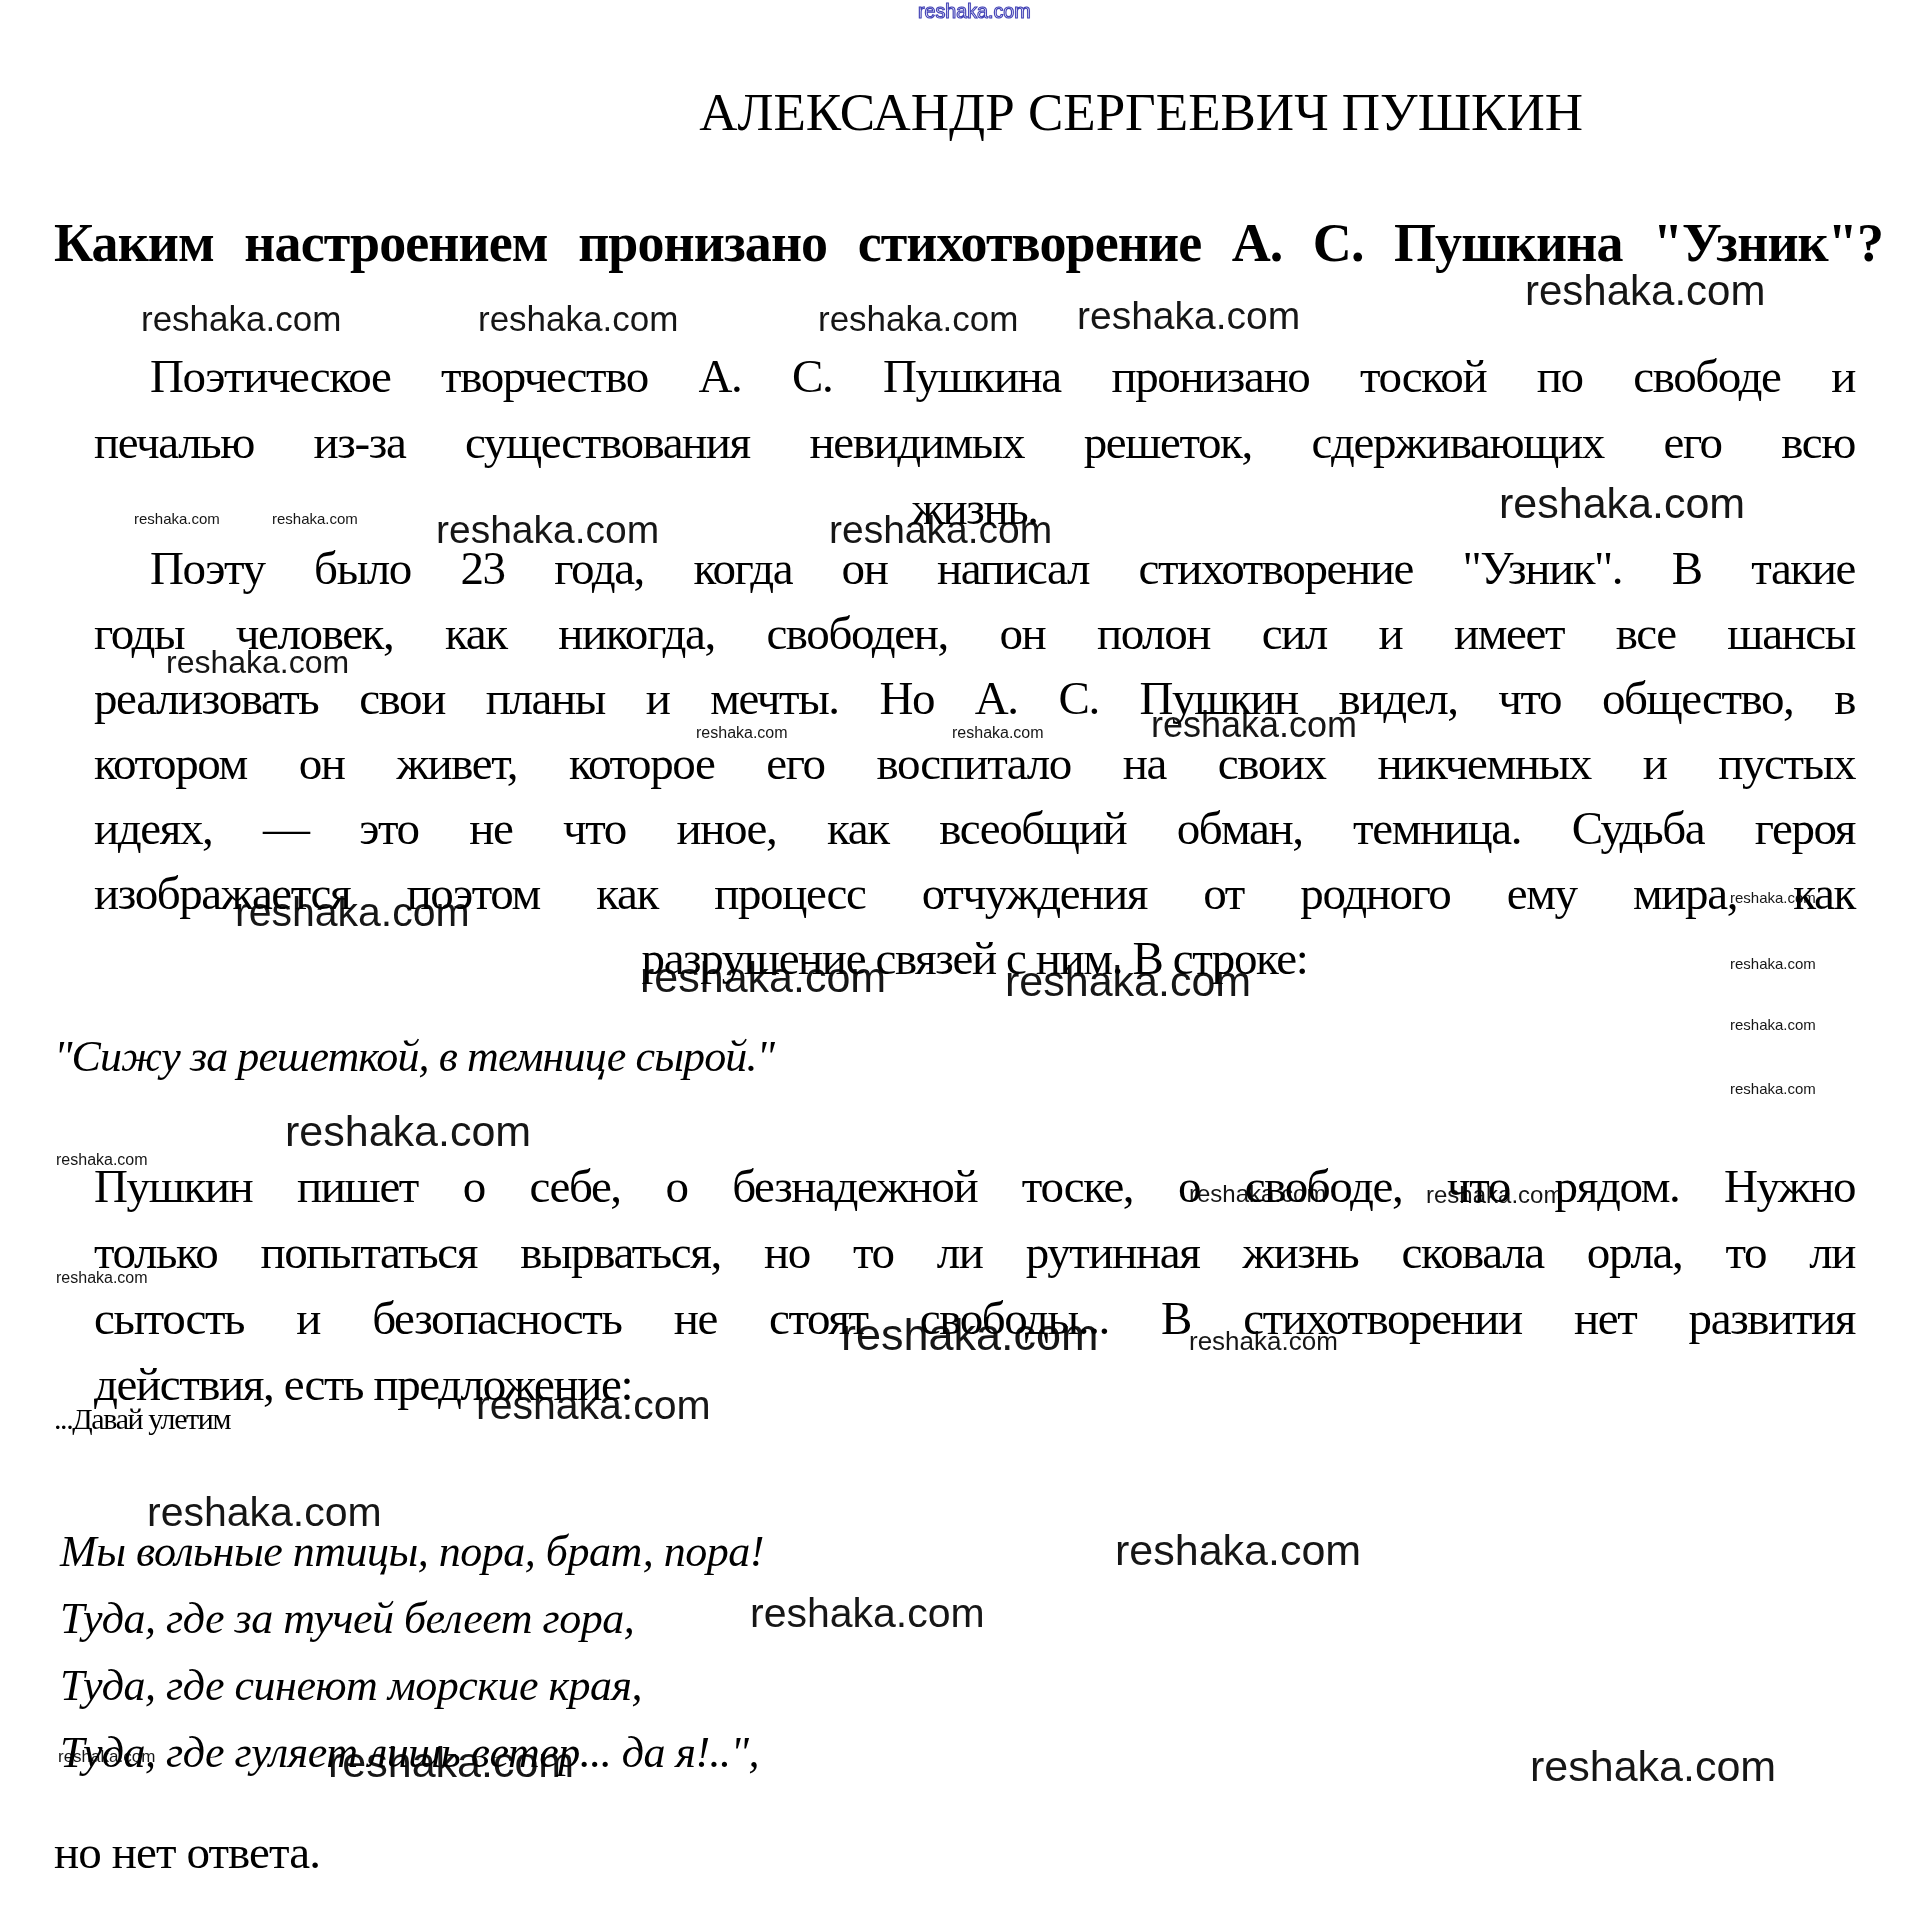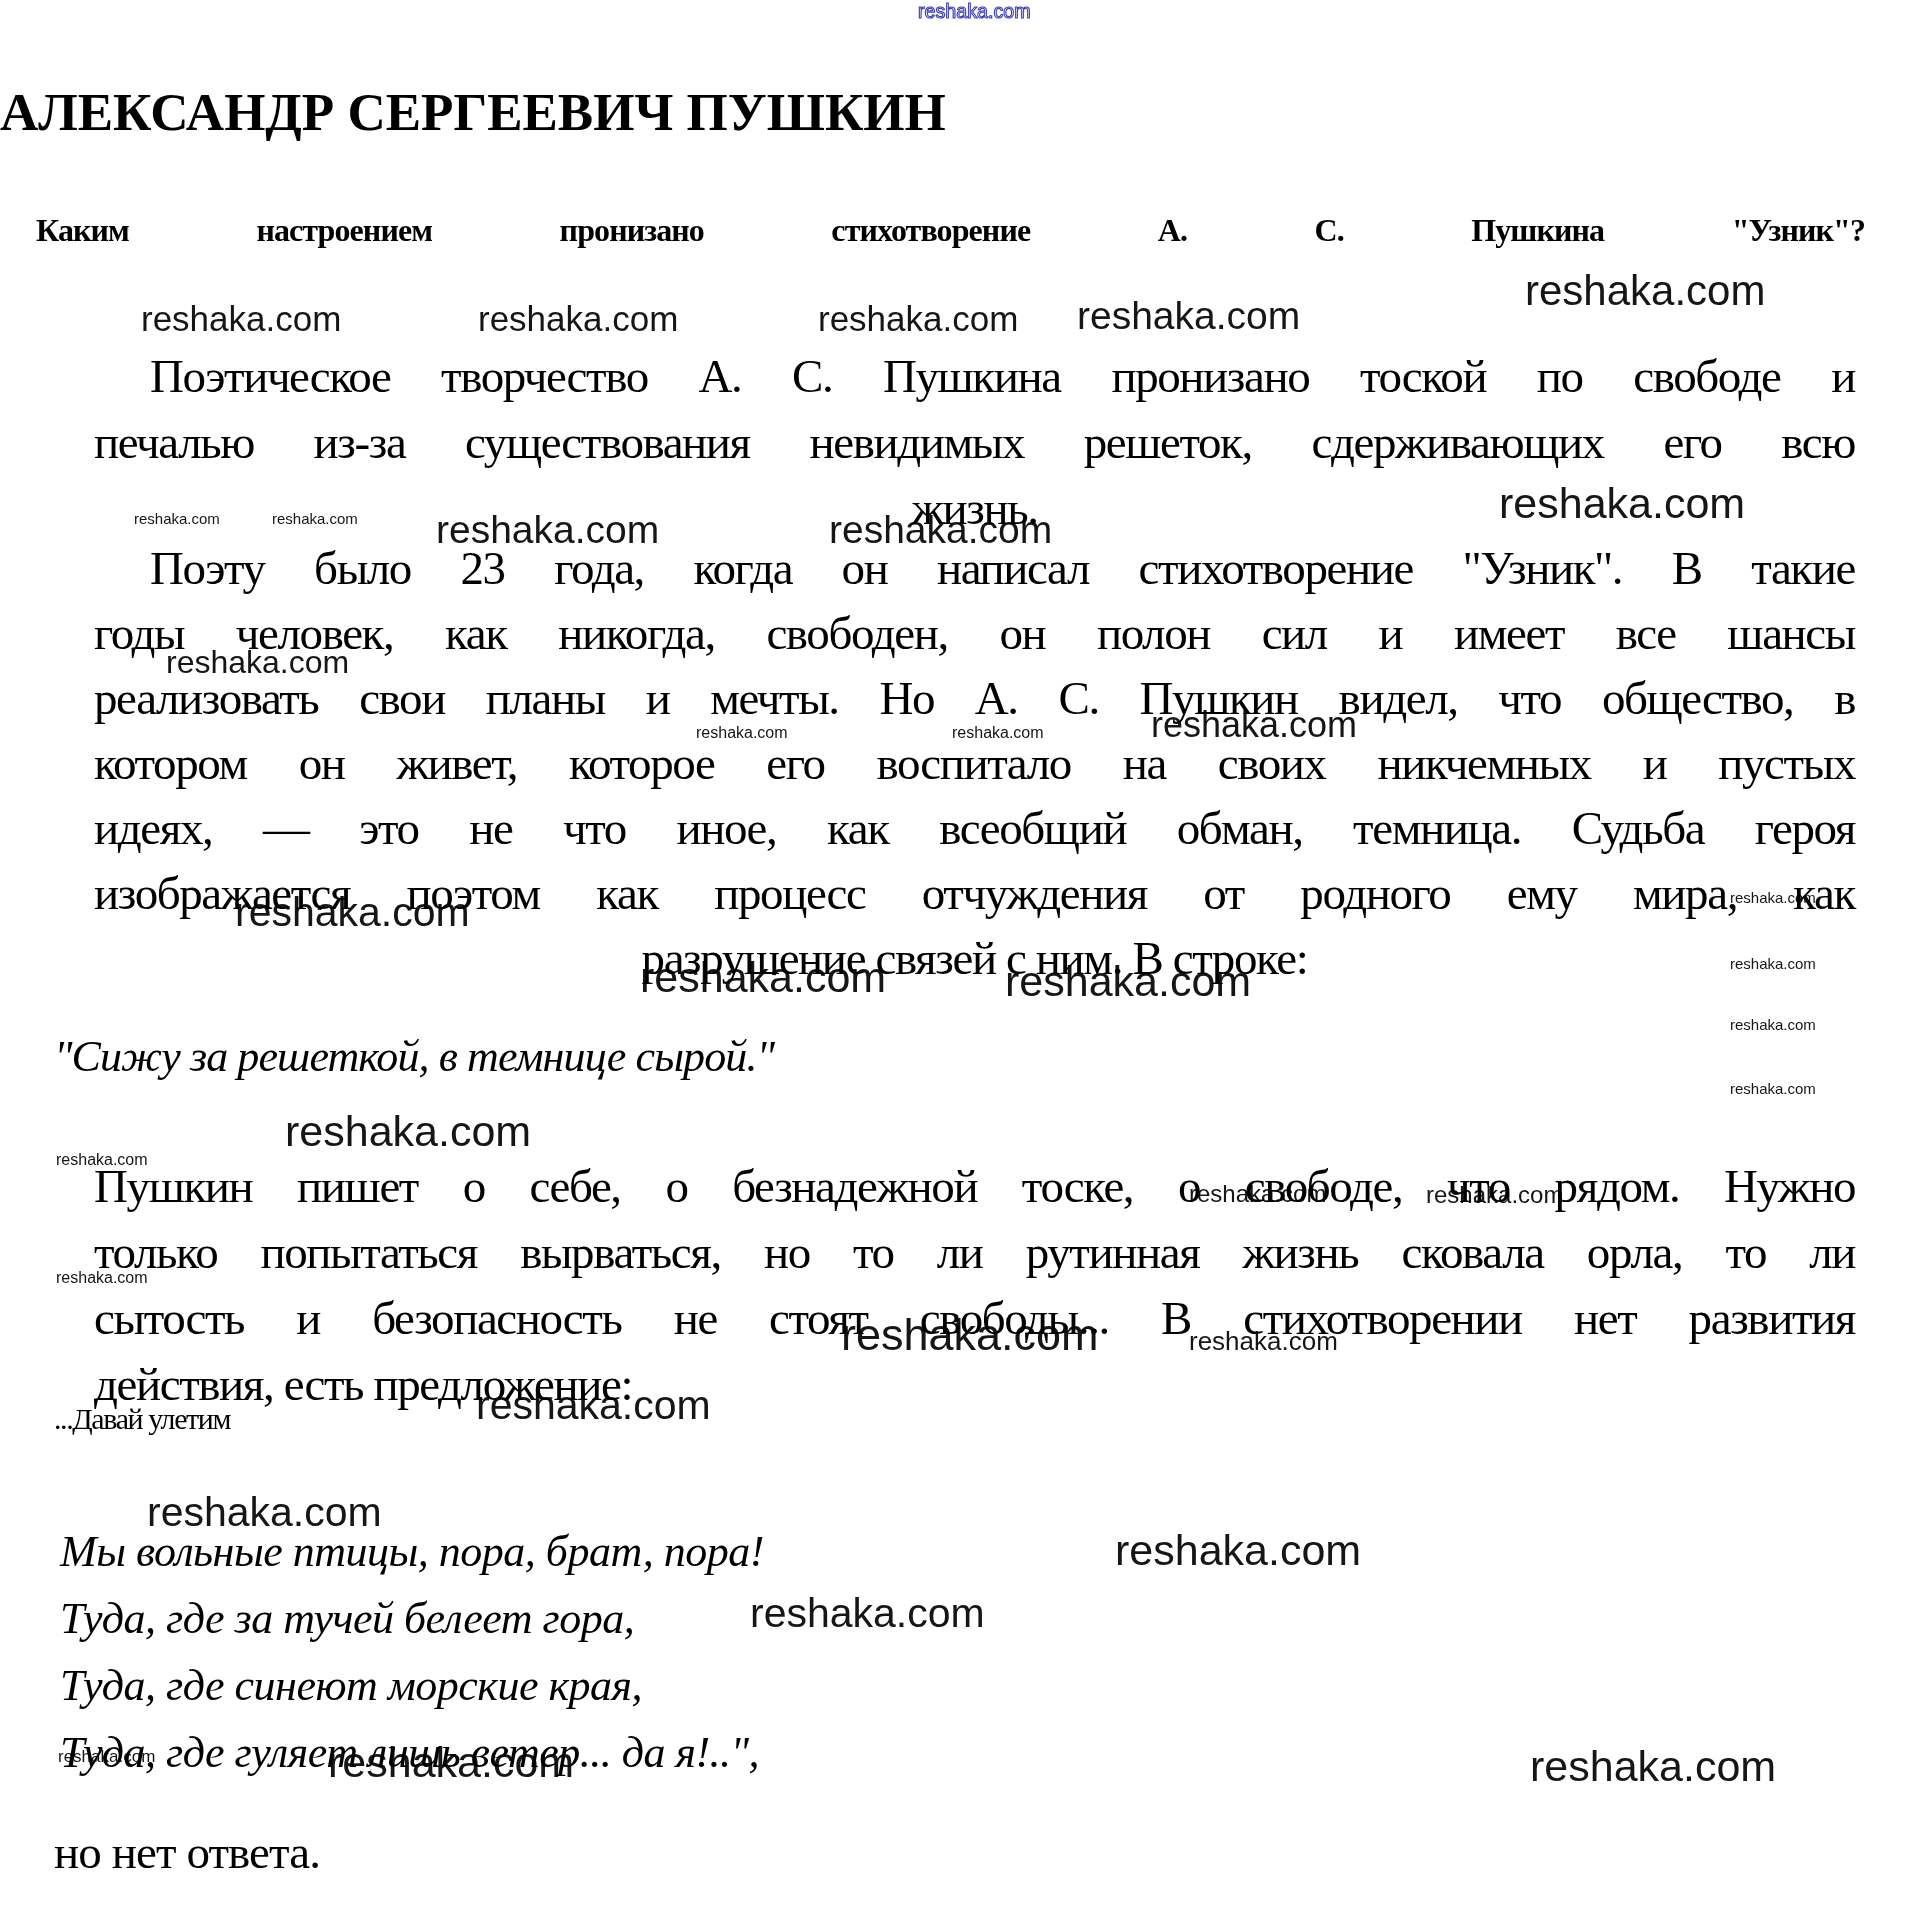--- a/index.html
+++ b/index.html
@@ -14,7 +14,7 @@
   .textblock{position:absolute;left:54px;width:1761px;z-index:2;}
   .title{
     position:absolute;left:0;top:82px;width:1583px;
-    font-size:53px;font-weight:bold;text-align:left;
+    font-size:53px;font-weight:normal;text-align:right;
     letter-spacing:0px;z-index:2;
   }
   .question{

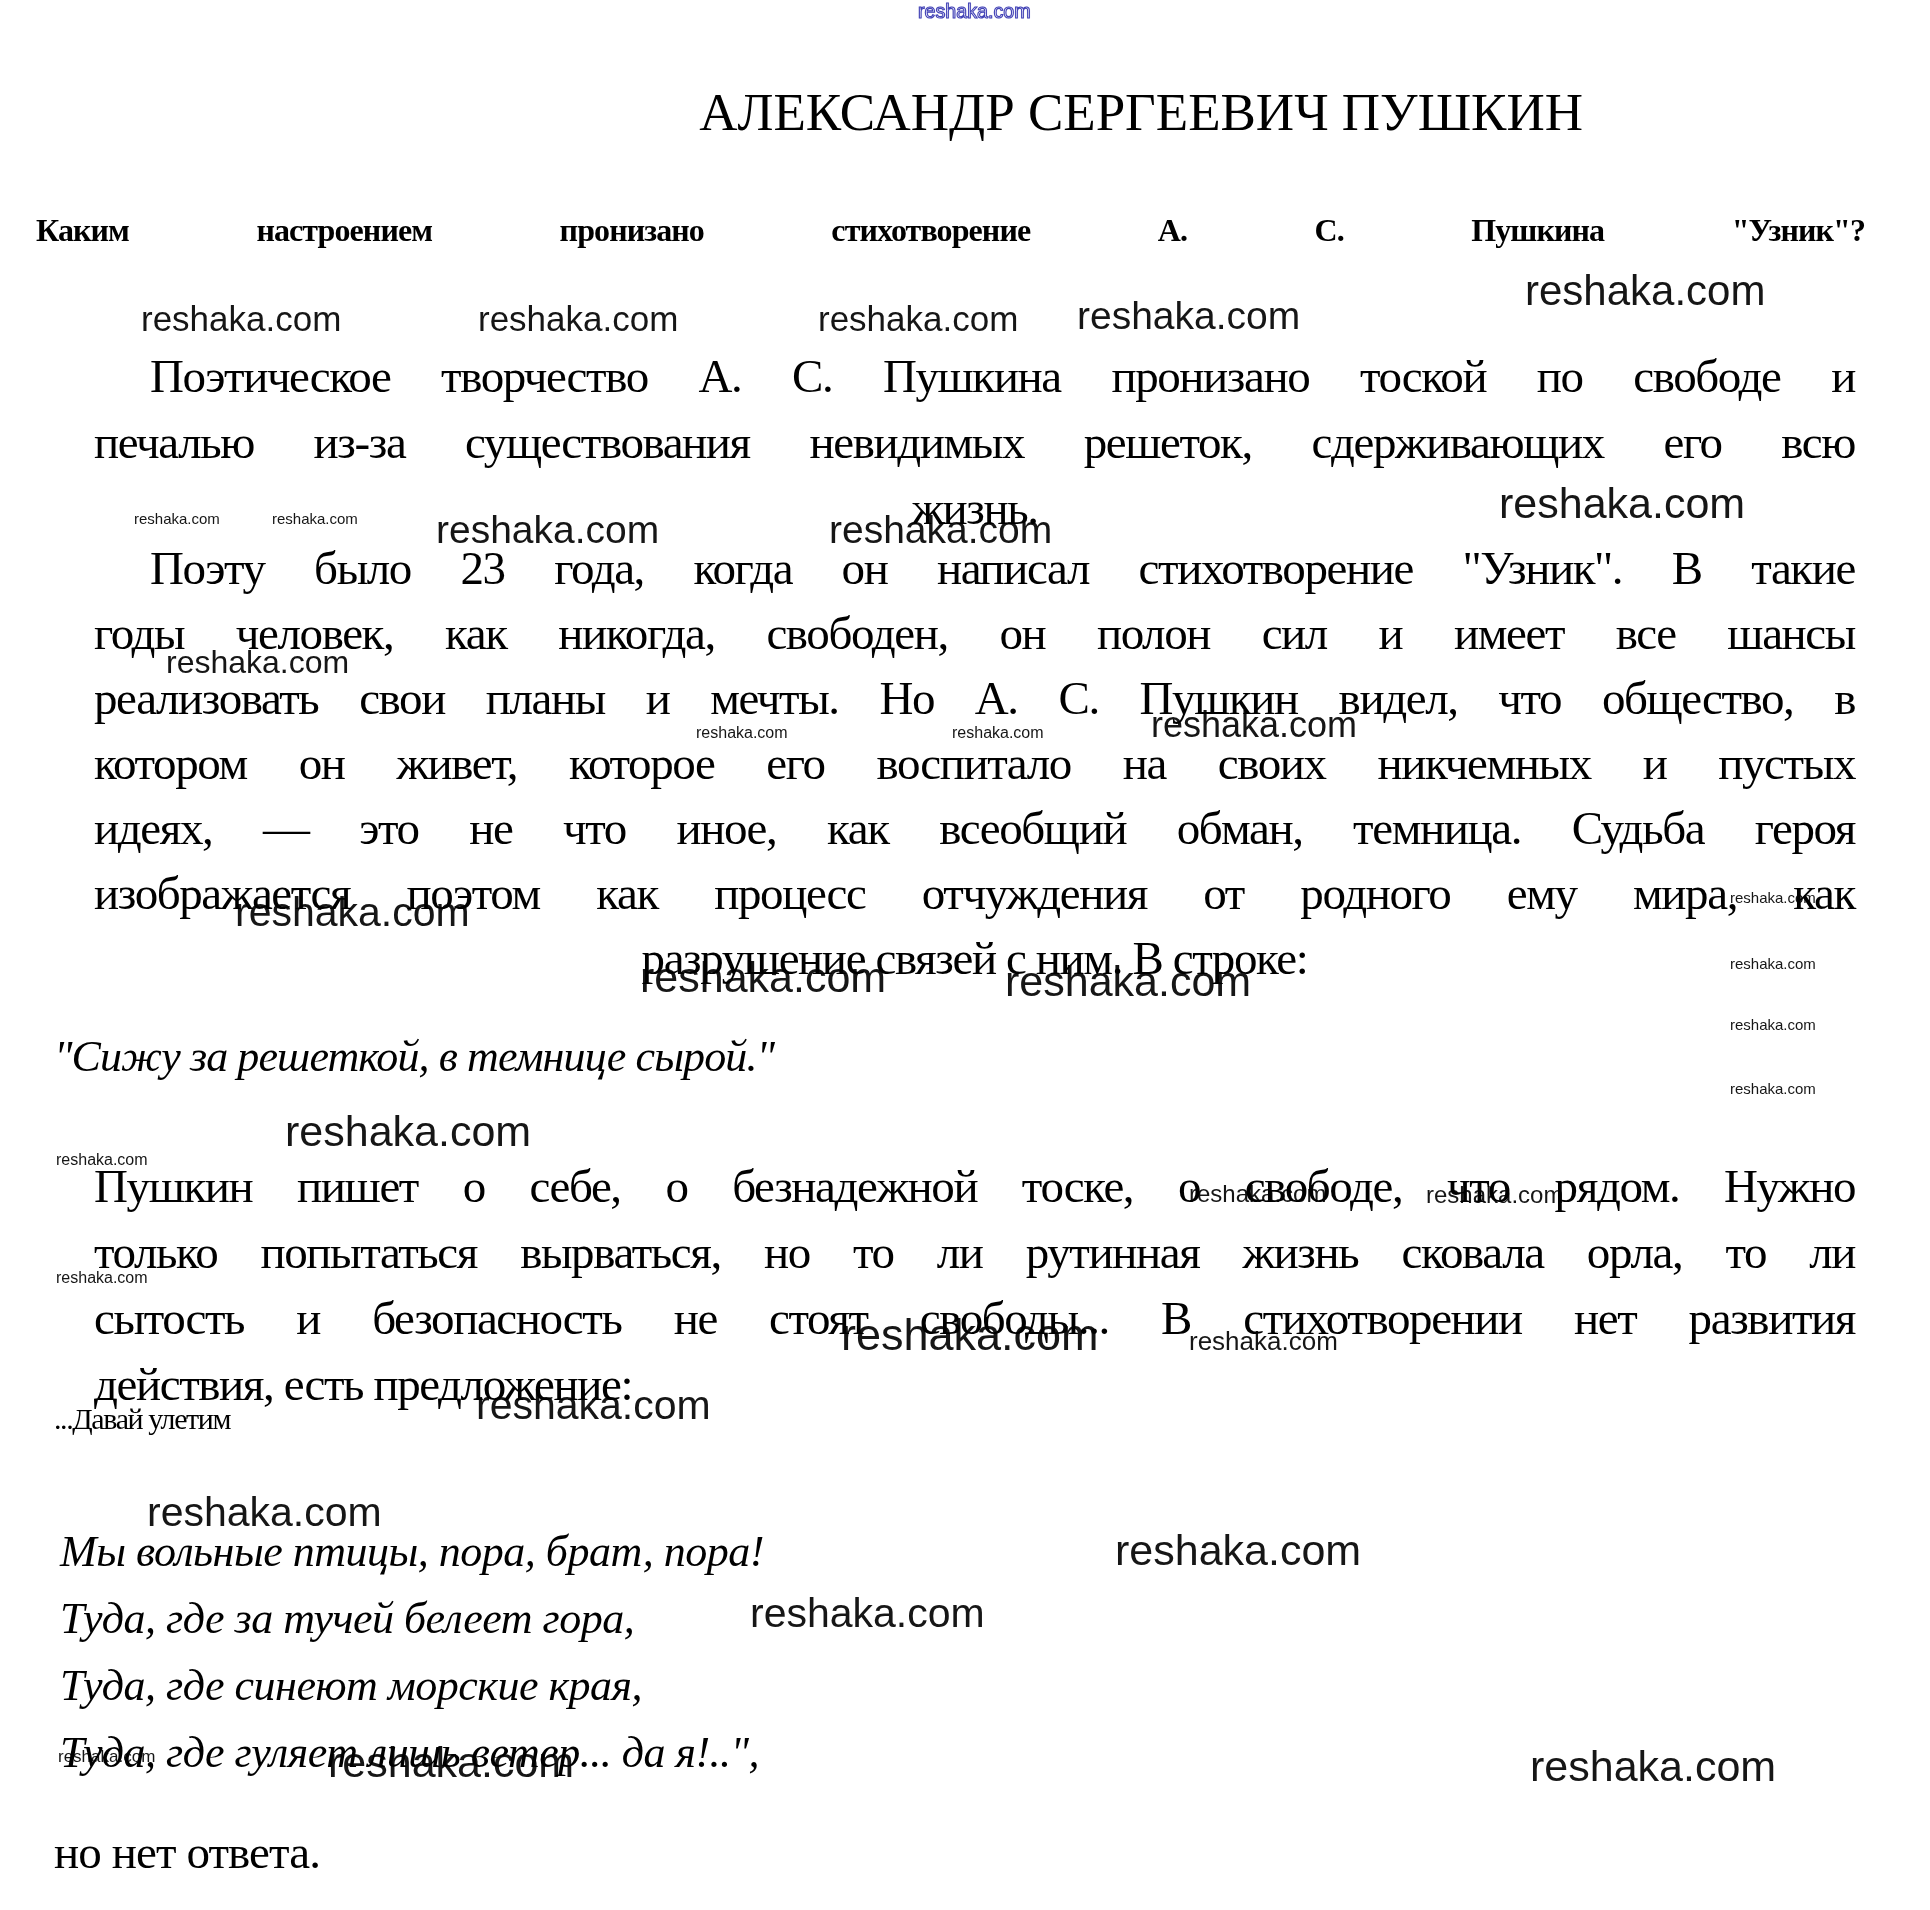--- a/index.html
+++ b/index.html
@@ -18,8 +18,8 @@
     letter-spacing:0px;z-index:2;
   }
   .question{
-    position:absolute;left:36px;top:212px;width:1829px;
-    font-size:32px;font-weight:bold;letter-spacing:-0.9px;
+    position:absolute;left:54px;top:212px;width:1829px;
+    font-size:54px;font-weight:bold;letter-spacing:-0.9px;
     text-align:justify;text-align-last:justify;z-index:2;
   }
   .para{font-size:47px;letter-spacing:-1.4px;line-height:66px;margin-left:40px;}

